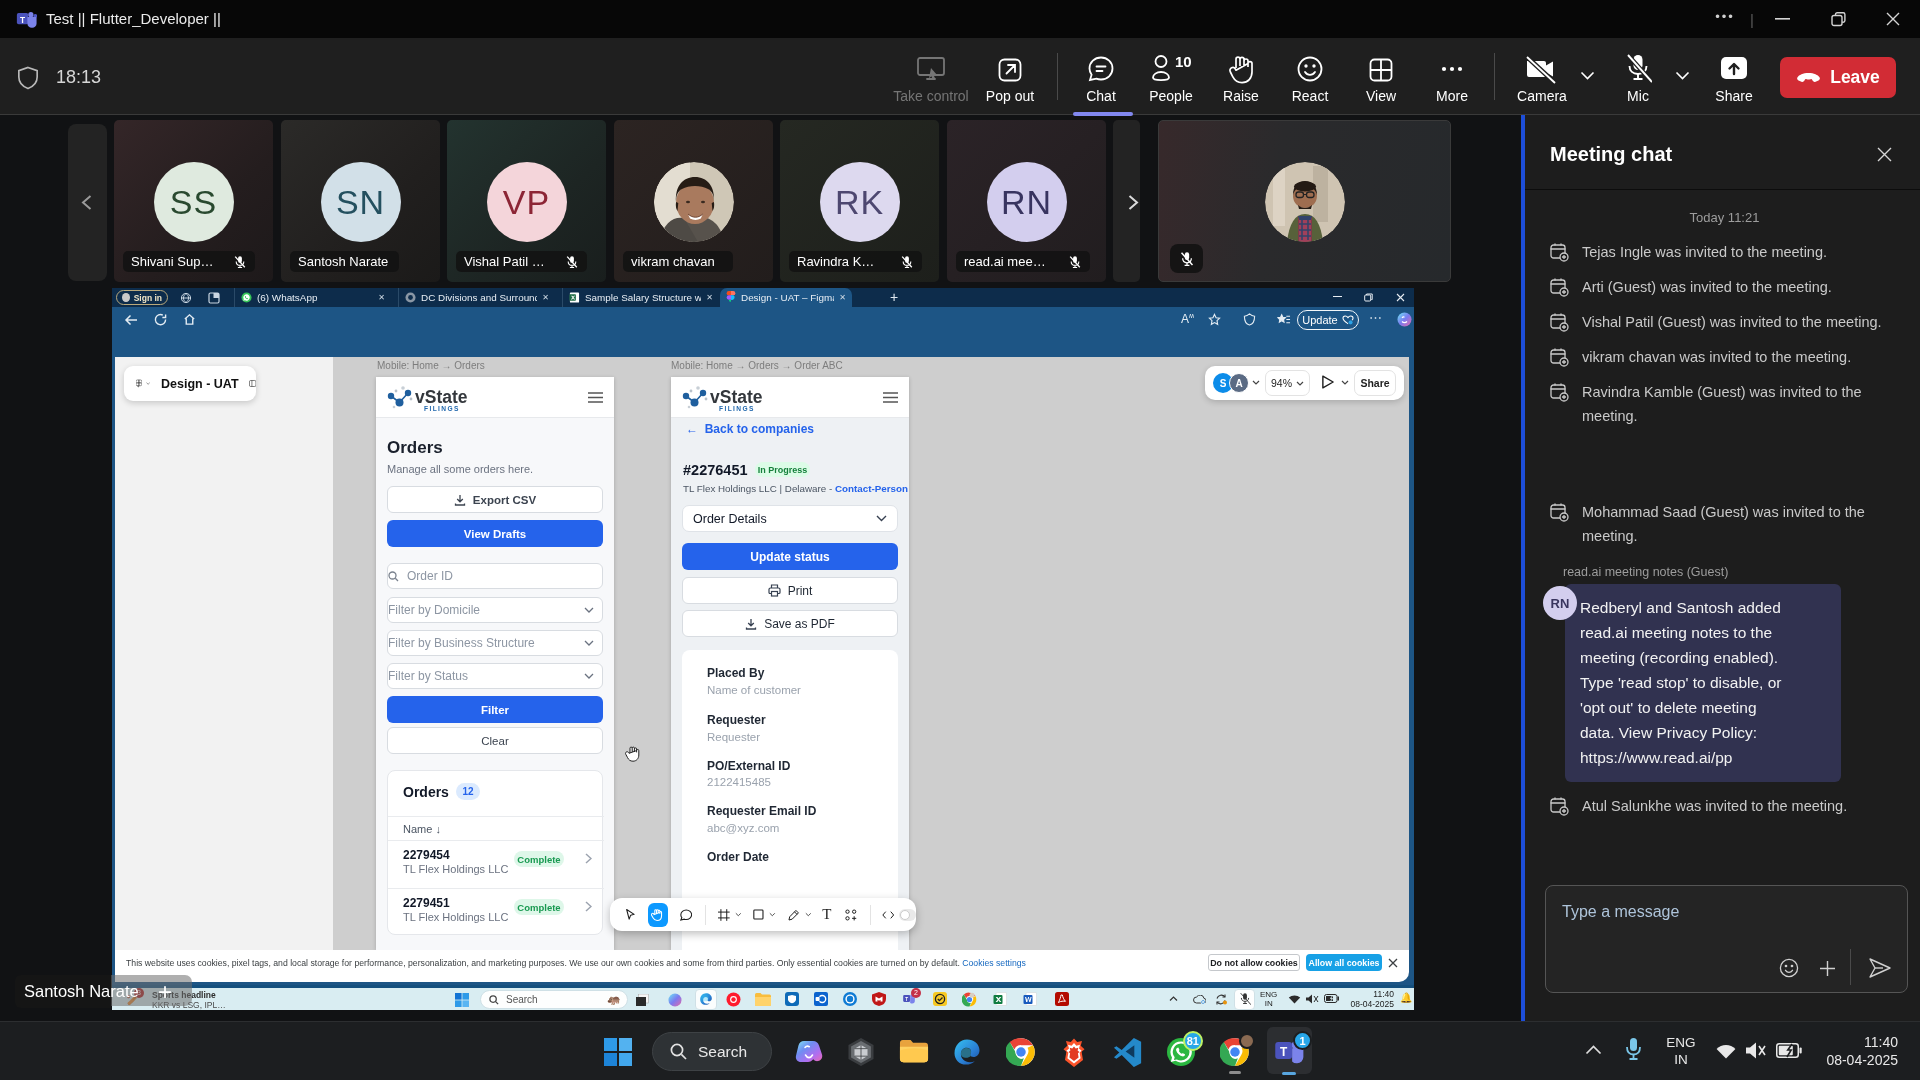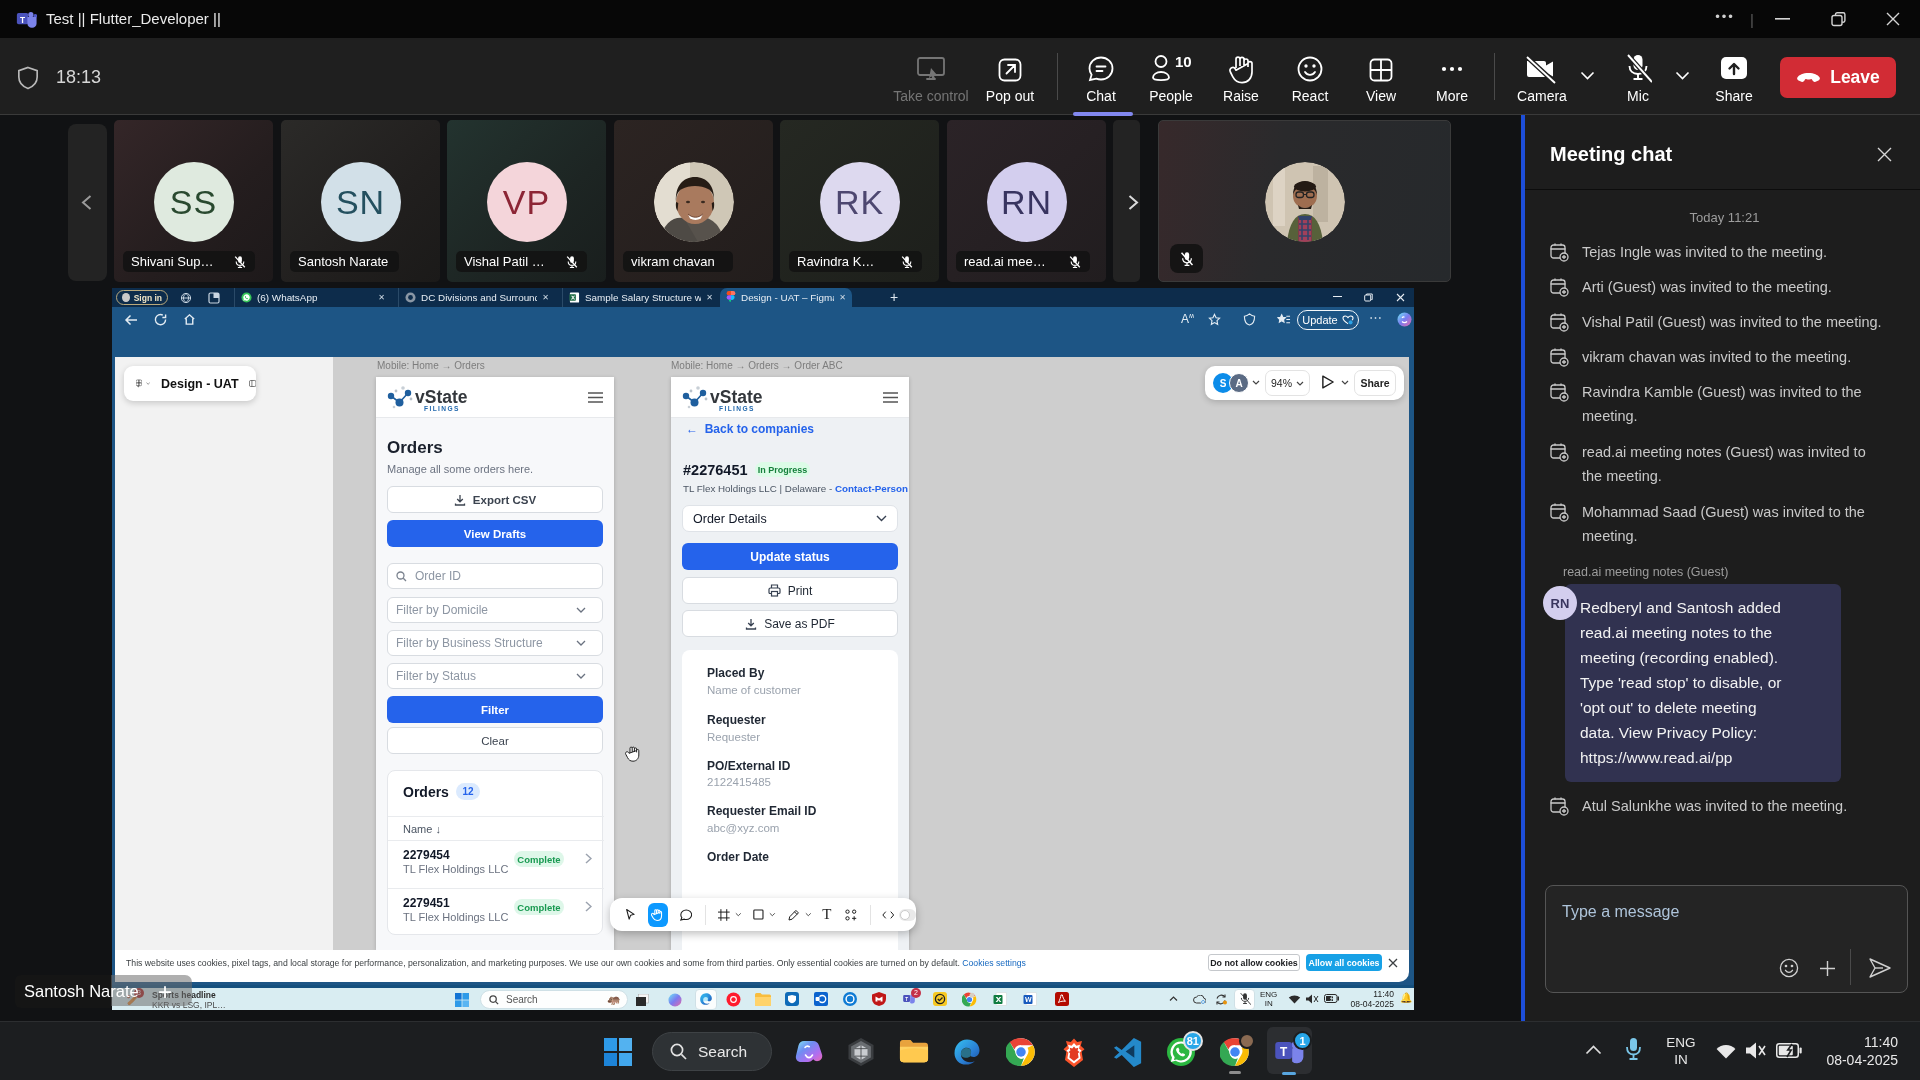--- a/index.html
+++ b/index.html
@@ -844,15 +844,6 @@
         </svg>
         <span class="tx">Ravindra Kamble (Guest) was invited to the<br>meeting.</span>
       </div>
-  <div class="ev" style="top:325px">
-        <svg width="19" height="19" viewBox="0 0 19 19" fill="none" stroke="#c9c9c9" stroke-width="1.3">
-          <rect x="1" y="2" width="14" height="13" rx="2.5"></rect>
-          <path d="M1 6h14M11 2V1M5 2V1" stroke-linecap="round"></path>
-          <circle cx="14" cy="14" r="4" fill="#1d1d1d"></circle>
-          <path d="M14 12v4M12 14h4"></path>
-        </svg>
-        <span class="tx">read.ai meeting notes (Guest) was invited to<br>the meeting.</span>
-      </div>
   <div class="ev" style="top:385px">
         <svg width="19" height="19" viewBox="0 0 19 19" fill="none" stroke="#c9c9c9" stroke-width="1.3">
           <rect x="1" y="2" width="14" height="13" rx="2.5"></rect>

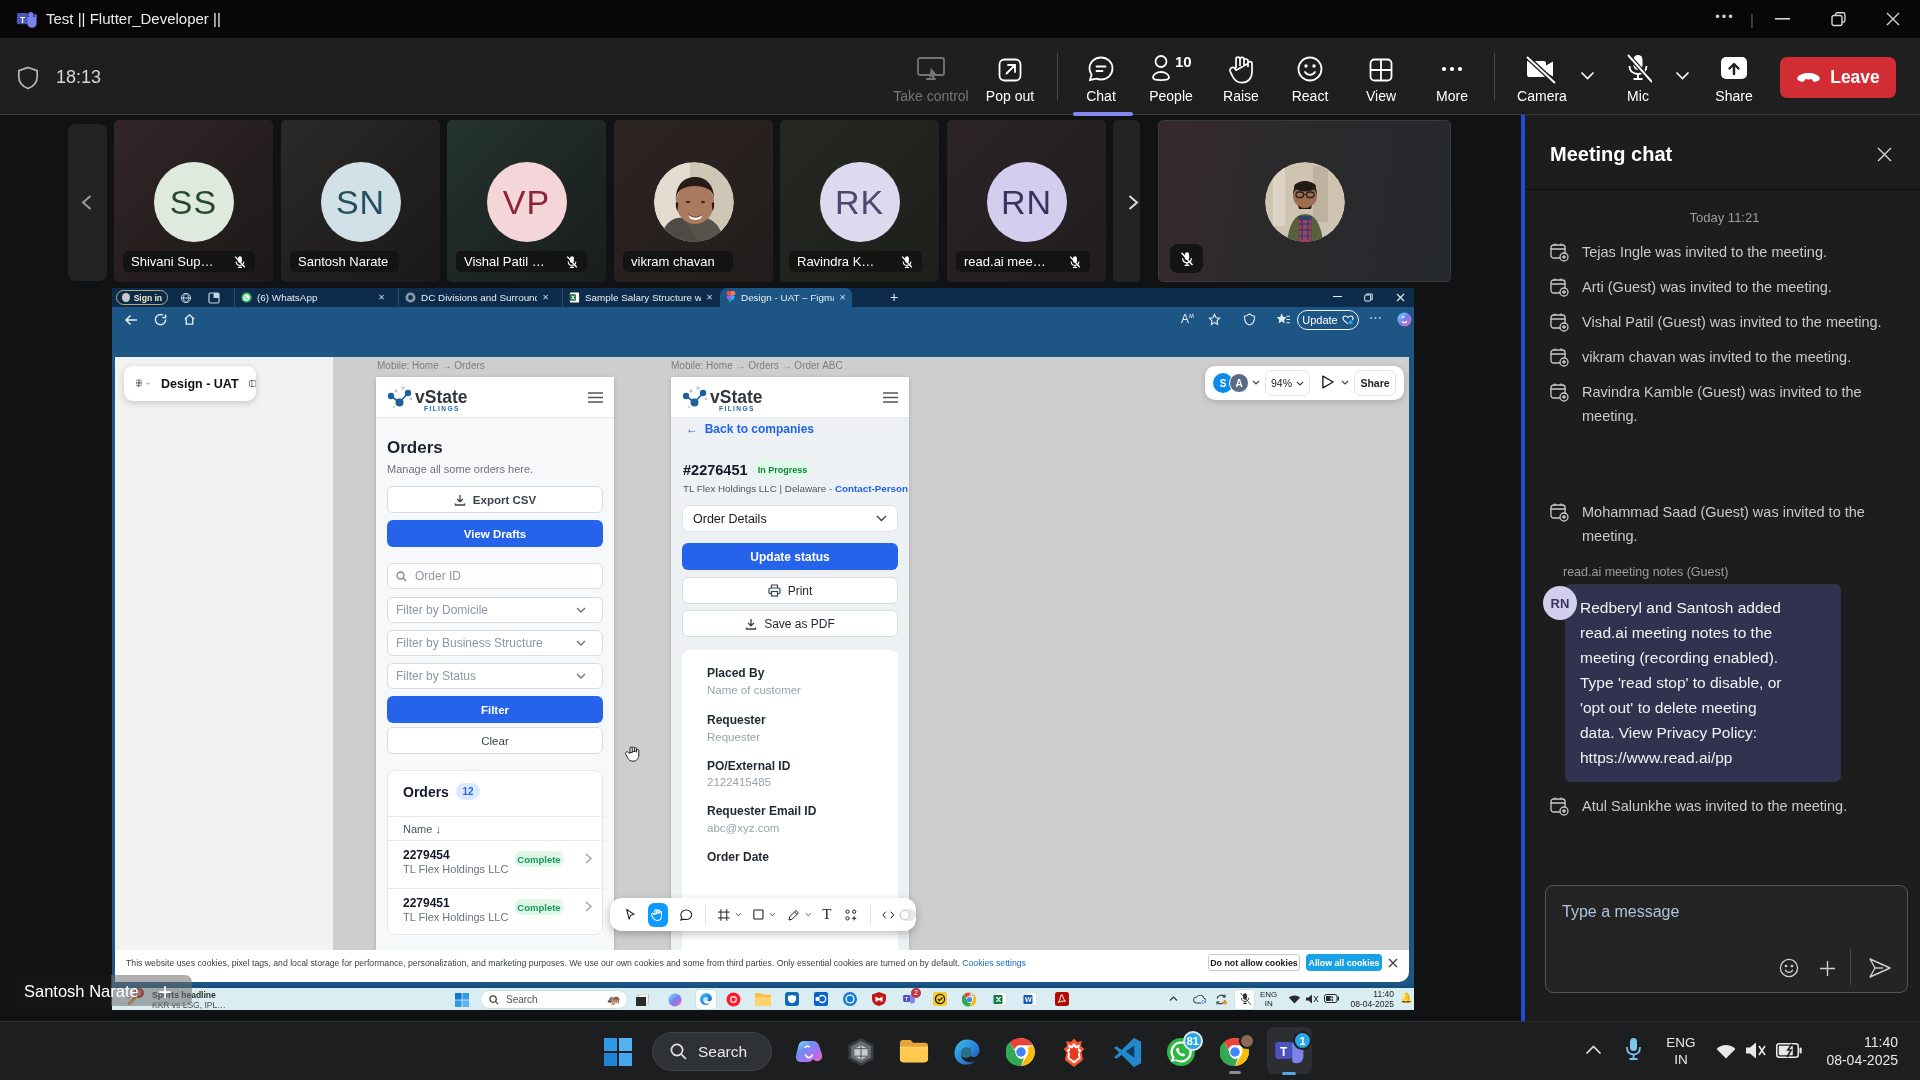--- a/index.html
+++ b/index.html
@@ -38,7 +38,7 @@
 .mbtn { position:absolute; left:11px; width:216px; height:27px; border-radius:6px; display:flex; align-items:center; justify-content:center; gap:7px; font-size:12px; }
 .mbtn.w { background:#fff; border:1px solid #d8dce1; color:#3c4450; }
 .mbtn.b { background:#2563eb; color:#fff; font-weight:700; }
-.minp { position:absolute; left:11px; width:216px; height:26px; border-radius:6px; background:#fff; border:1px solid #d8dce1; display:flex; align-items:center; padding:0 8px; font-size:12px; color:#8d96a3; }
+.minp { position:absolute; left:11px; width:216px; height:26px; border-radius:6px; background:#fff; border:1px solid #d8dce1; display:flex; align-items:center; padding:0 0; font-size:12px; color:#8d96a3; }
 .minp svg { margin-right:8px; }
 .minp .chev { margin-left:auto; }
 .fl { font-size:10px; color:#7d7d7d; position:absolute; }

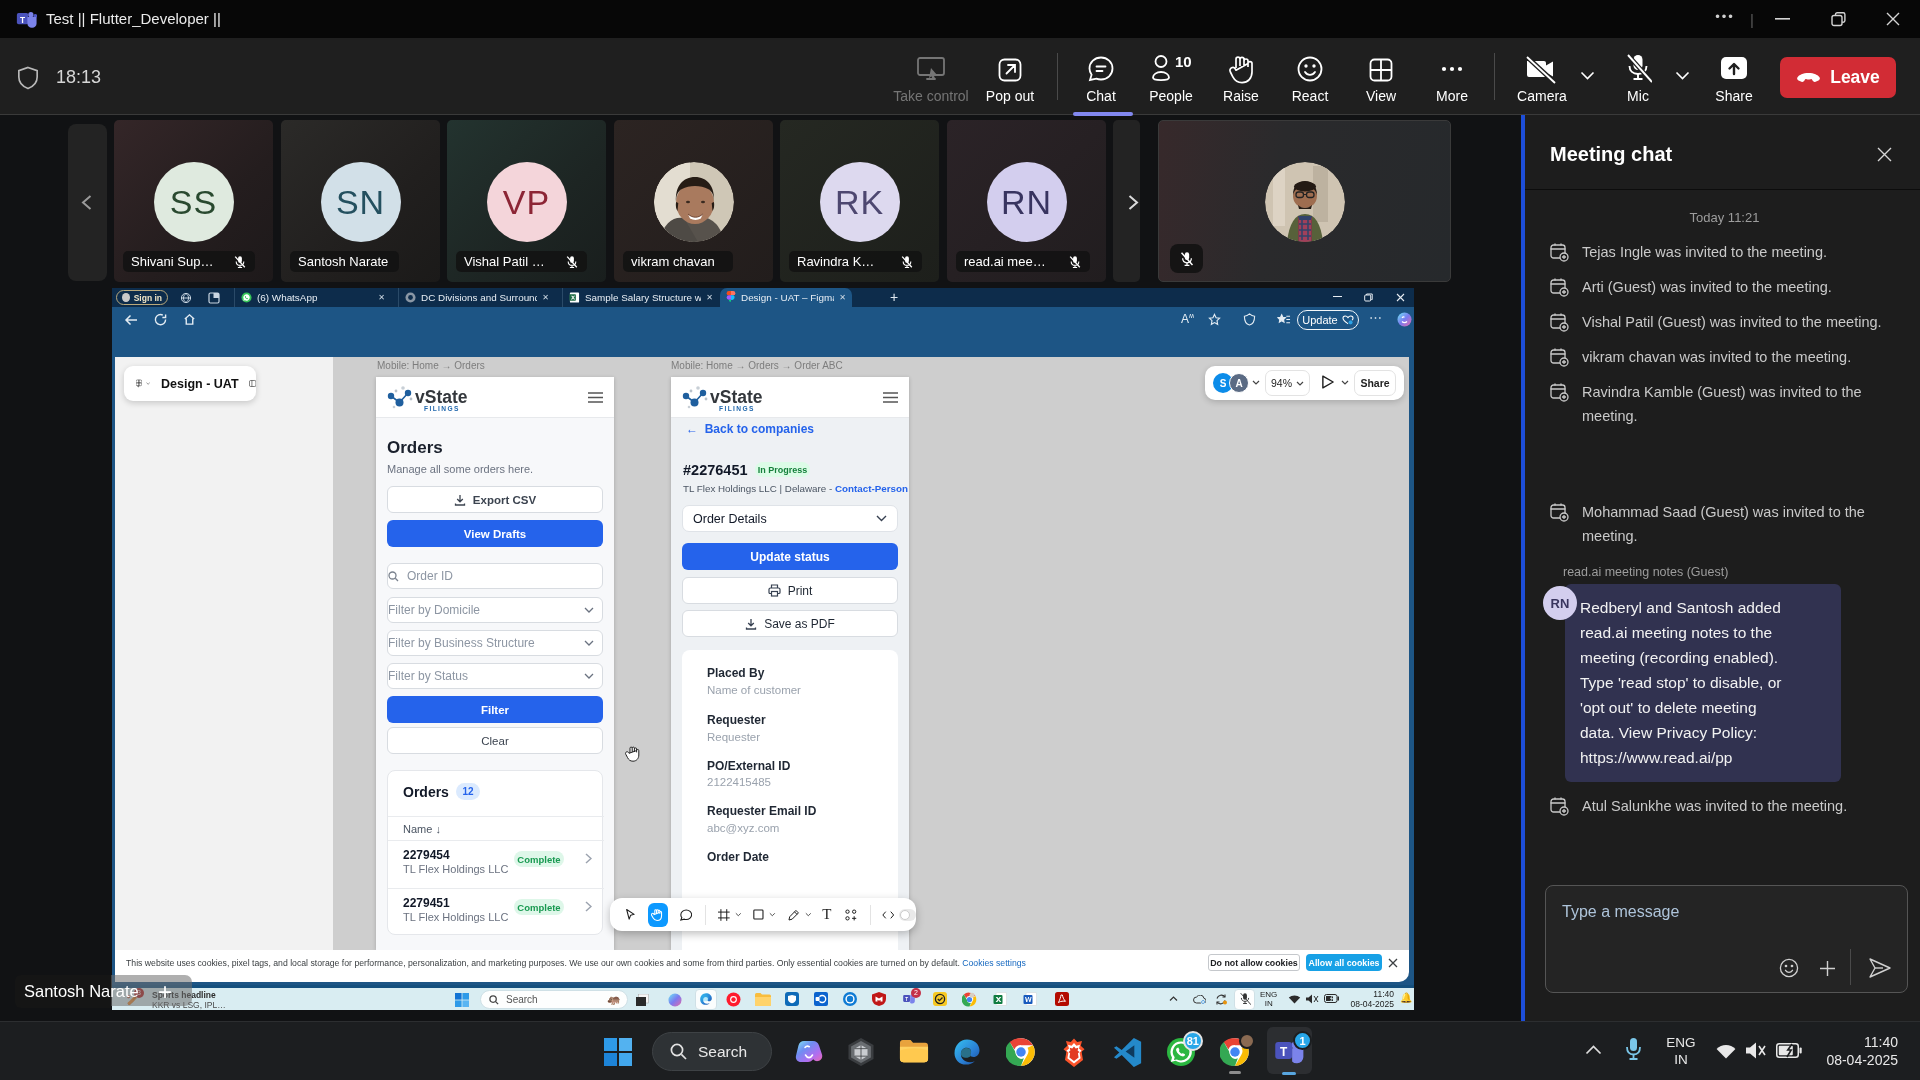--- a/index.html
+++ b/index.html
@@ -951,7 +951,7 @@
           <path d="M15 6.5a8.5 8.5 0 0 1 0 17c-1.5 0-3-.4-4.2-1.1l-2.9.7.8-2.8A8.5 8.5 0 0 1 15 6.5z" fill="#2bb741"></path>
           <path d="M11.7 10.7c.5-.2.8 0 1 .5l.7 1.6c.2.4 0 .8-.5 1.2.5 1.2 1.5 2.2 2.8 2.8.4-.5.8-.7 1.2-.5l1.6.7c.5.2.7.5.5 1-.4 1.2-1.7 1.7-3 1.3-2.6-.8-5-3.2-5.8-5.8-.4-1.3.2-2.4 1.5-2.8z" fill="#fff"></path>
         </svg>
-    <div style="position:absolute;right:-7px;top:-6px;min-width:20px;height:20px;background:#28a7e9;border:2px solid #e5e5e5;border-radius:10px;color:#fff;font-size:11px;font-weight:700;text-align:left;line-height:17px;padding:0 2px">81</div>
+    <div style="position:absolute;right:-7px;top:-6px;min-width:20px;height:20px;background:#28a7e9;border:2px solid #bef264;border-radius:10px;color:#fff;font-size:11px;font-weight:700;text-align:left;line-height:17px;padding:0 2px">81</div>
   </div>
   <div class="abs" style="left:1220px;top:15px;width:30px;height:30px">
     <svg width="30" height="30" viewBox="0 0 24 24">

